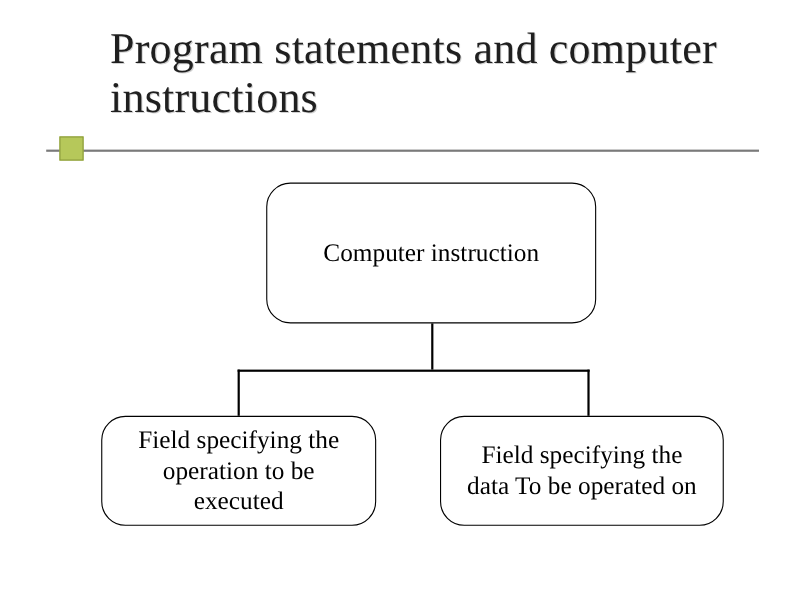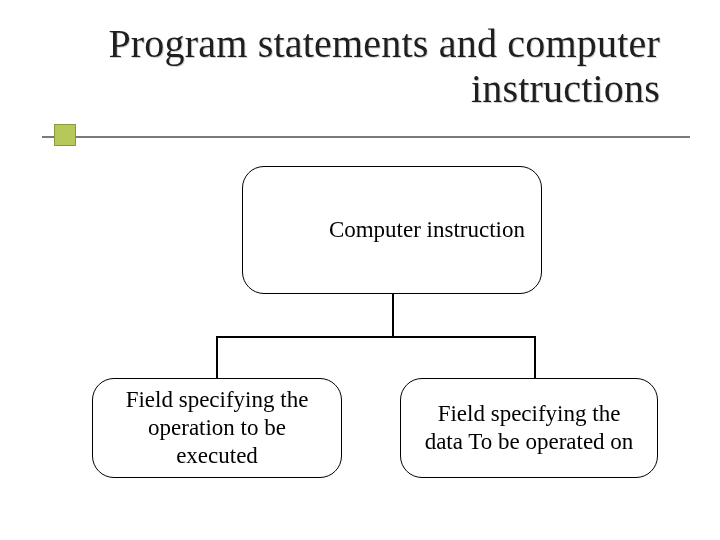--- a/index.html
+++ b/index.html
@@ -19,7 +19,6 @@
     color: #1f1f1f;
     letter-spacing: 0.2px;
     text-shadow: 1px 1px 0 rgba(0,0,0,0.18);
-    text-align: right;
   }
 
   

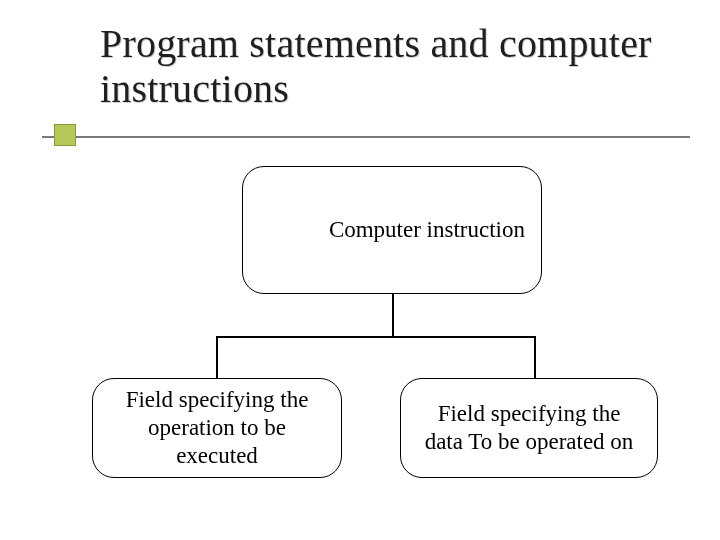--- a/index.html
+++ b/index.html
@@ -59,7 +59,6 @@
     top: 166px;
     width: 300px;
     height: 128px;
-    justify-content: flex-end;
   }
   .box-left {
     left: 92px;

